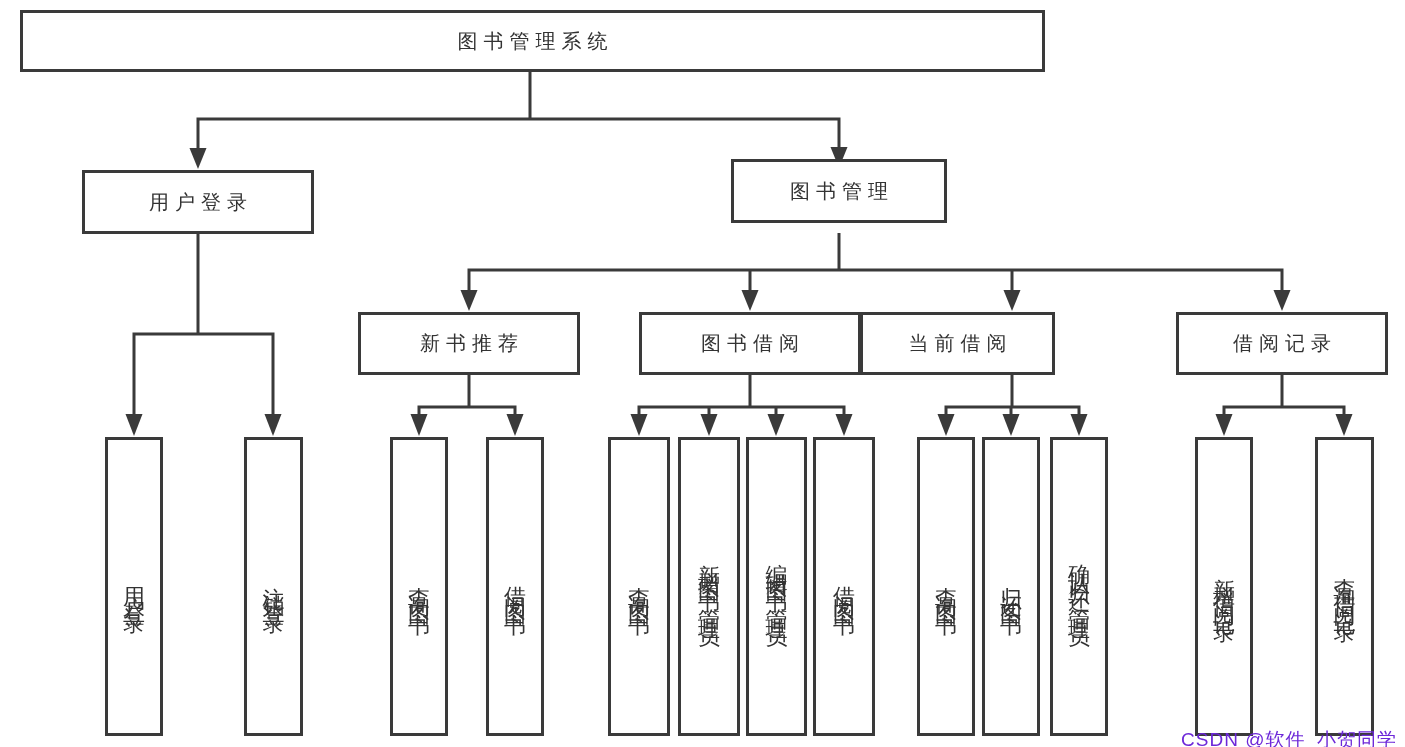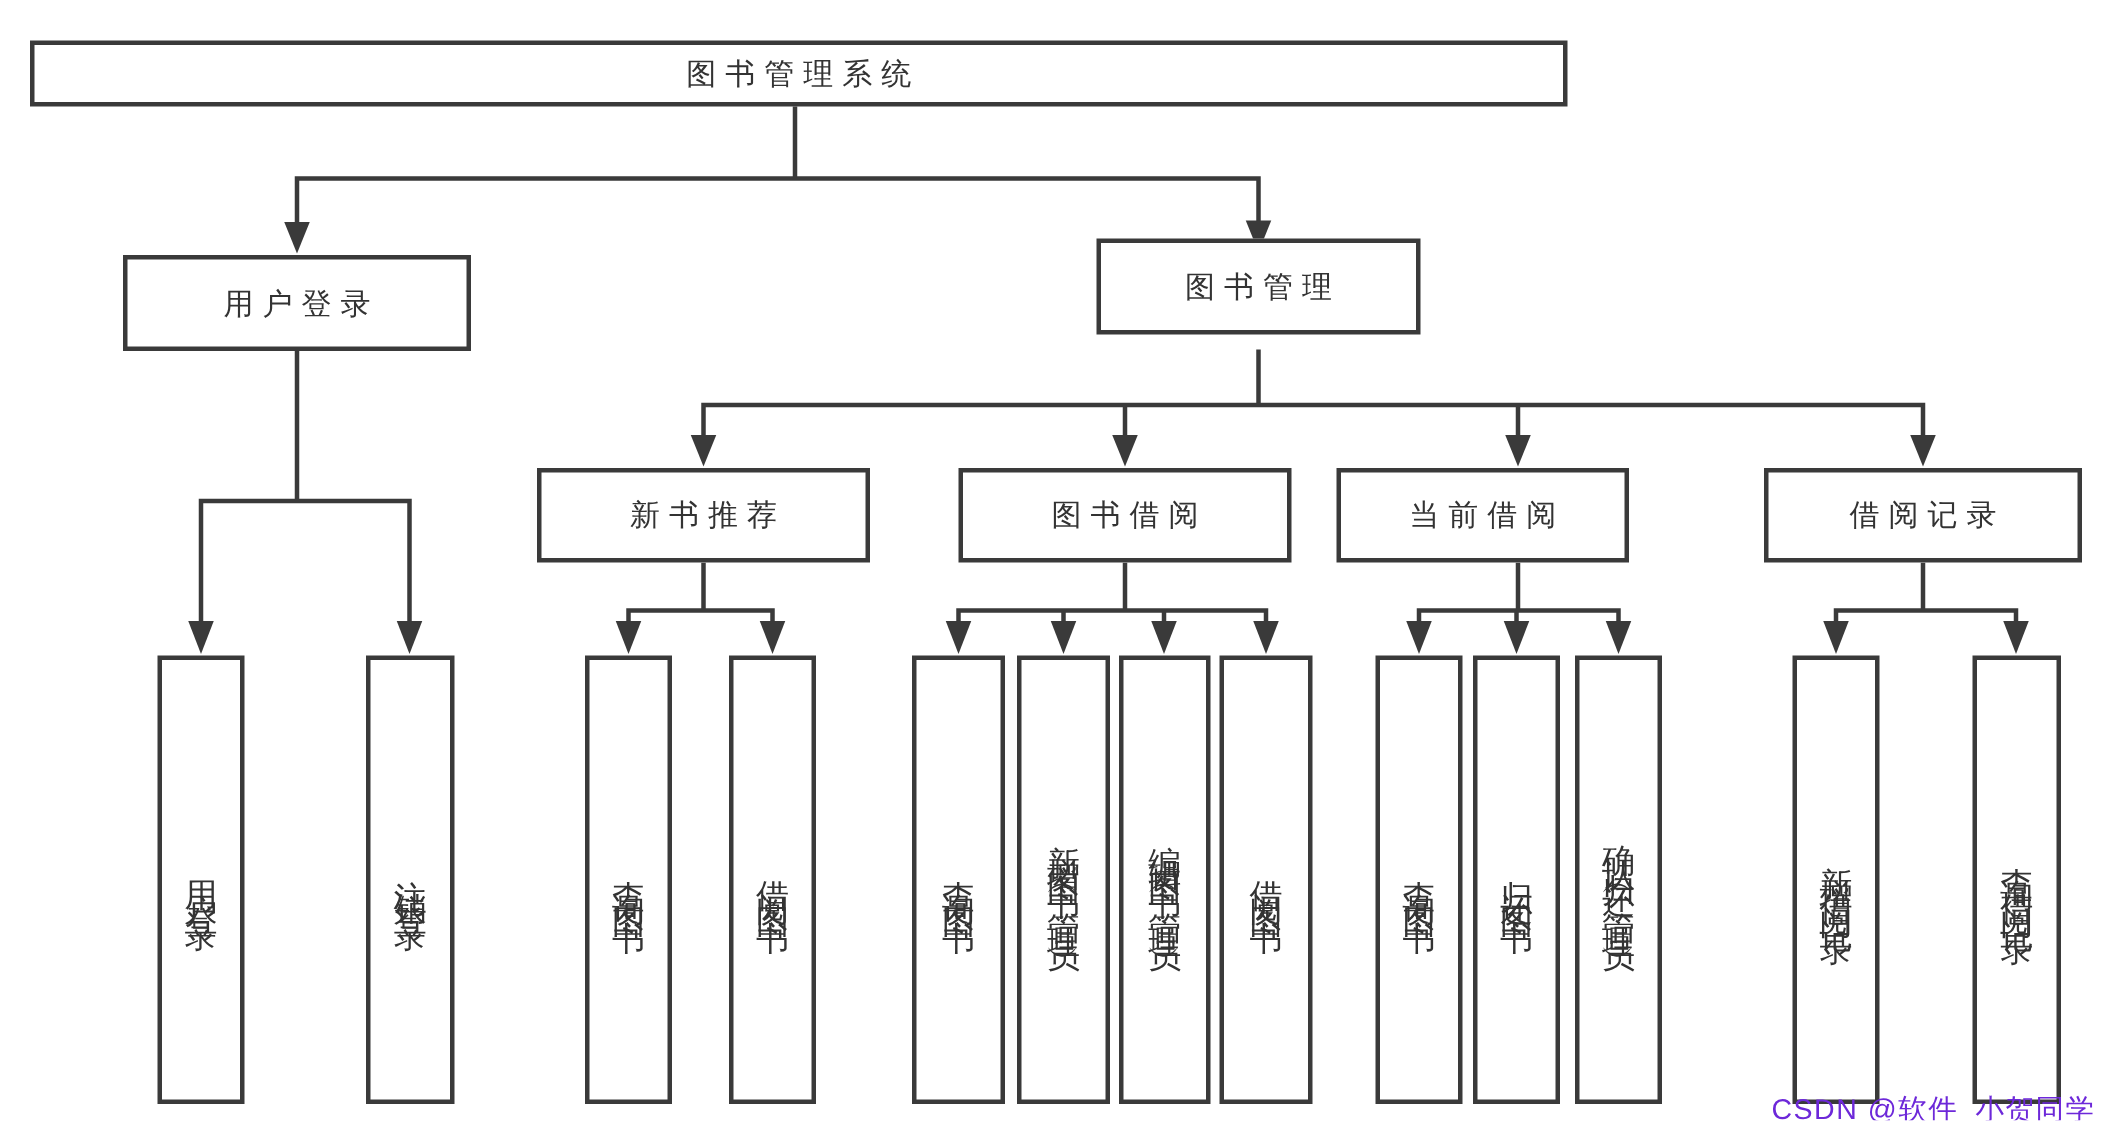--- a/index.html
+++ b/index.html
@@ -120,7 +120,7 @@
     </g>
   </svg>
 
-  <div class="node h" style="left:20px; top:27px; width:1025px; height:44px;">图书管理系统</div>
+  <div class="node h" style="left:20px; top:10px; width:1025px; height:62px;">图书管理系统</div>
 
   <div class="node h" style="left:82px; top:170px; width:232px; height:64px;">用户登录</div>
   <div class="node h" style="left:731px; top:159px; width:216px; height:64px;">图书管理</div>

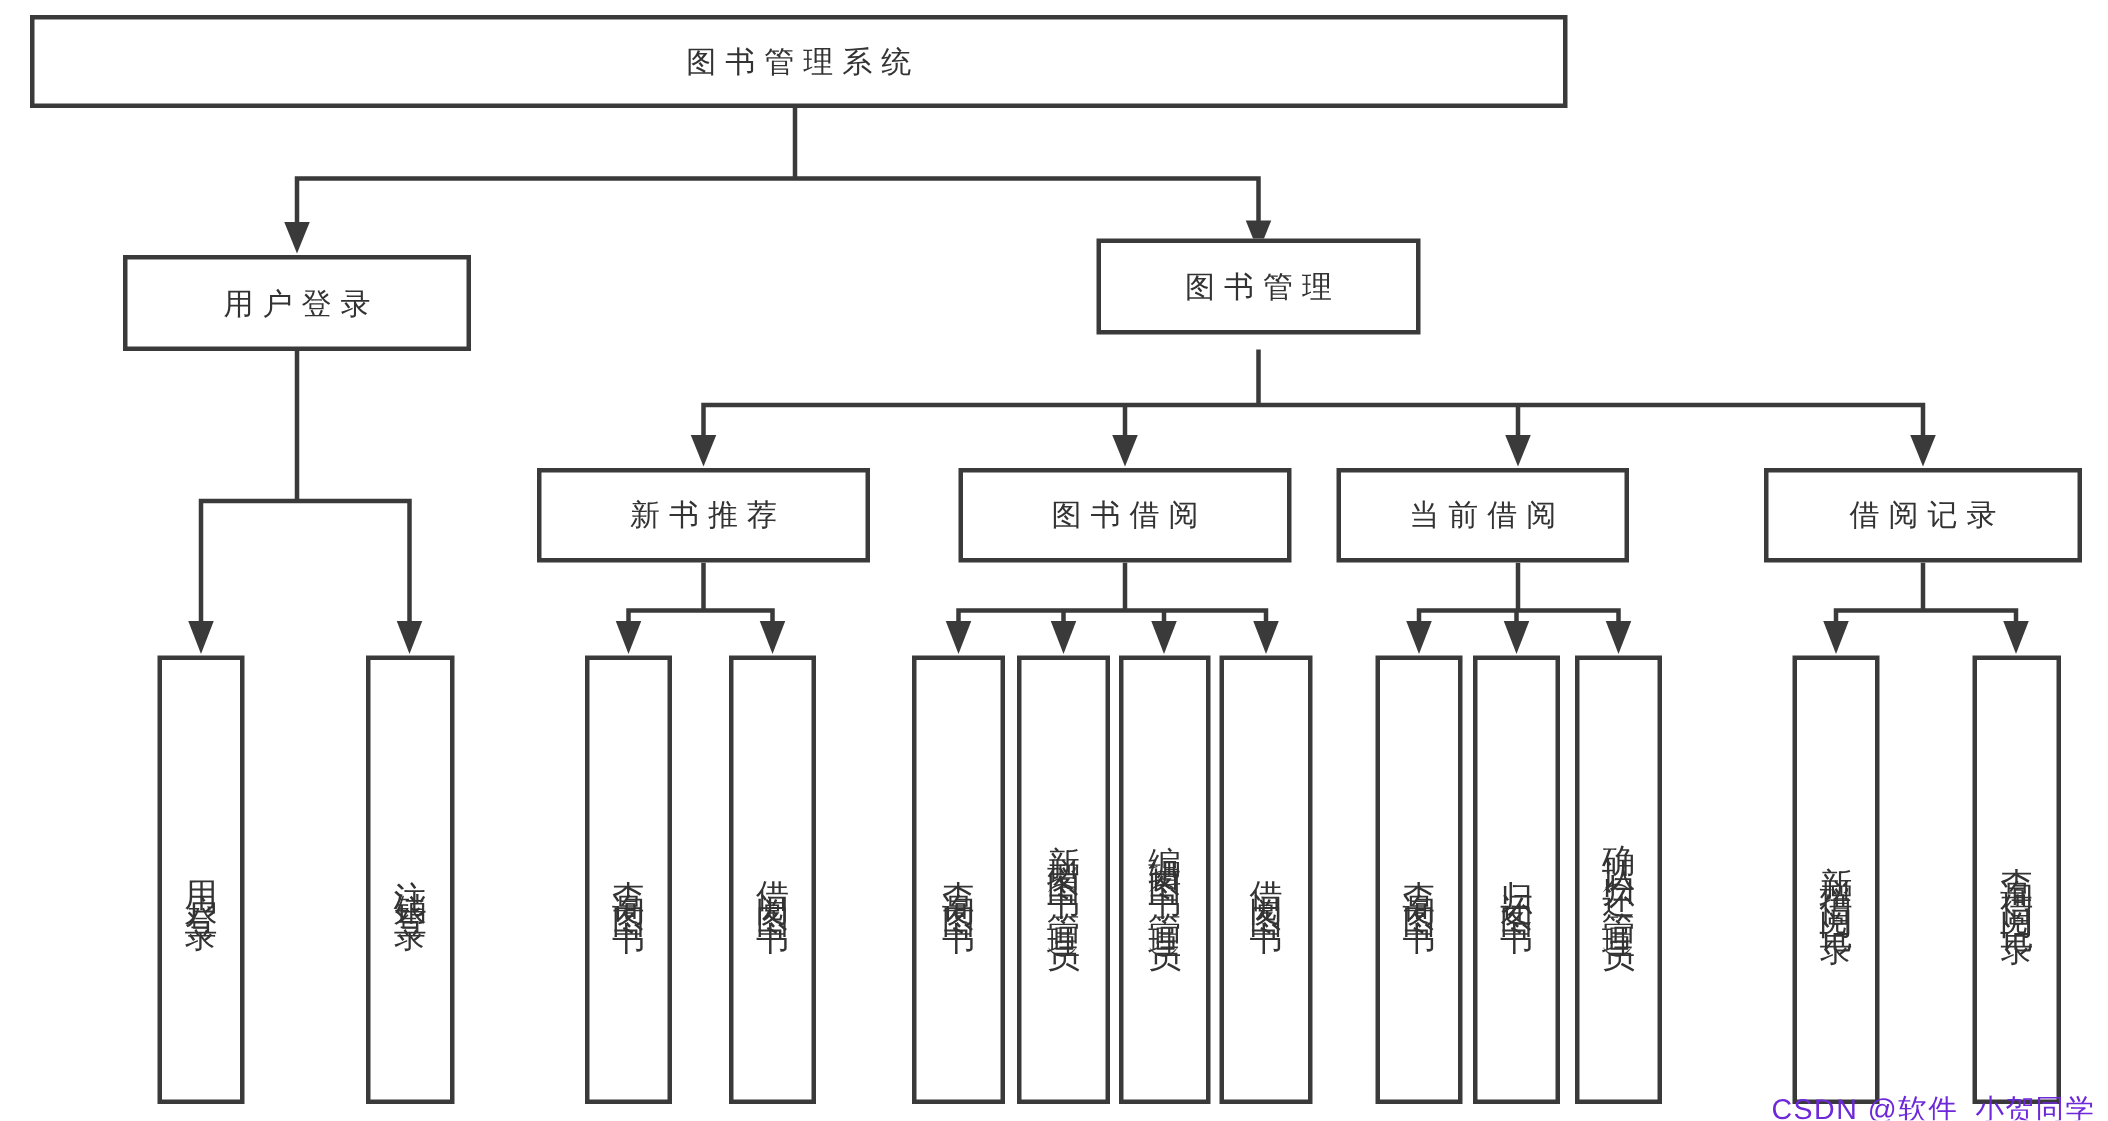--- a/index.html
+++ b/index.html
@@ -127,7 +127,7 @@
 
   <div class="node h" style="left:358px; top:312px; width:222px; height:63px;">新书推荐</div>
   <div class="node h" style="left:639px; top:312px; width:222px; height:63px;">图书借阅</div>
-  <div class="node h" style="left:891px; top:312px; width:195px; height:63px;">当前借阅</div>
+  <div class="node h" style="left:860px; top:312px; width:195px; height:63px;">当前借阅</div>
   <div class="node h" style="left:1176px; top:312px; width:212px; height:63px;">借阅记录</div>
 
   <div class="node v" style="left:105px; top:437px; width:58px; height:299px;">

